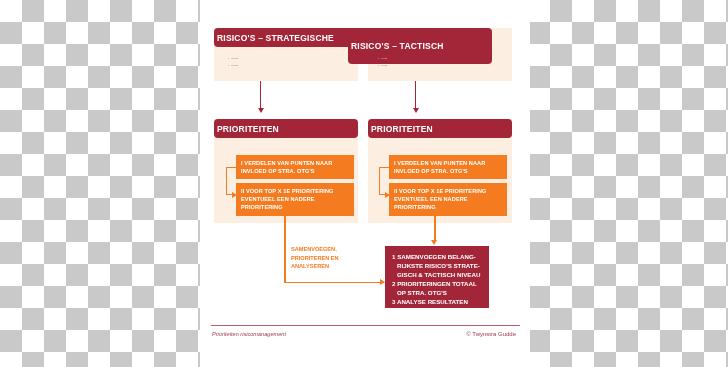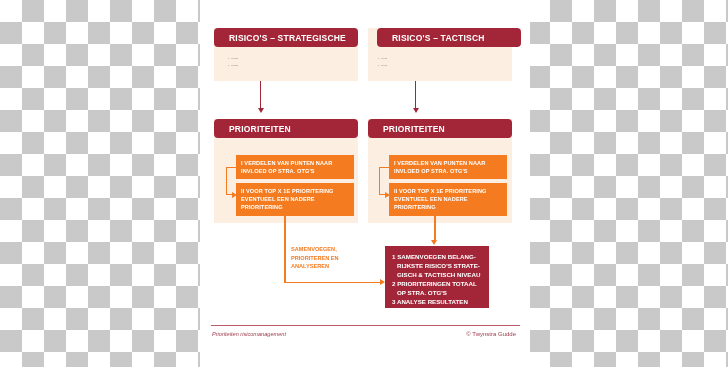--- a/index.html
+++ b/index.html
@@ -27,7 +27,7 @@
     position:absolute;background:#a32638;color:#ffffff;
     border-radius:4px;
     font-weight:bold;font-size:8.5px;letter-spacing:.2px;
-    display:flex;align-items:center;padding-left:15px;
+    display:flex;align-items:center;padding-left:3px;
     box-sizing:border-box;
     text-transform:uppercase;
   }

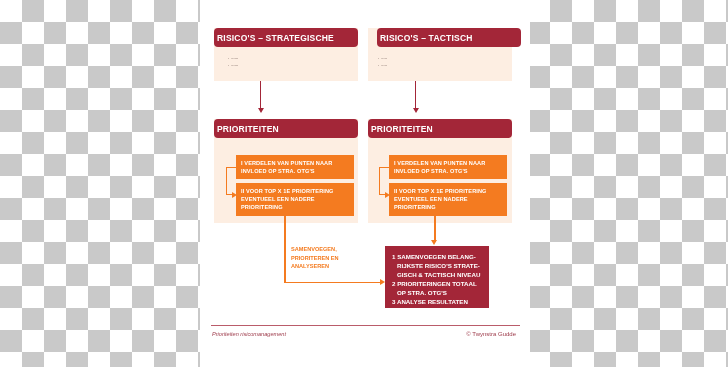--- a/index.html
+++ b/index.html
@@ -112,7 +112,7 @@
   <div class="note" style="left:291px;top:245px;width:70px;">SAMENVOEGEN, PRIORITEREN EN ANALYSEREN</div>
 
   <div class="panel" style="left:368px;top:28px;width:144px;height:53px;"></div>
-  <div class="hdr" style="left:377px;top:28px;width:144px;height:19px;">RISICO'S – TACTISCH</div>
+  <div class="hdr" style="left:348px;top:28px;width:144px;height:36px;">RISICO'S – TACTISCH</div>
   <div class="bullets" style="left:378px;top:56px;">
     <div>•••••</div>
     <div>•••••</div>

